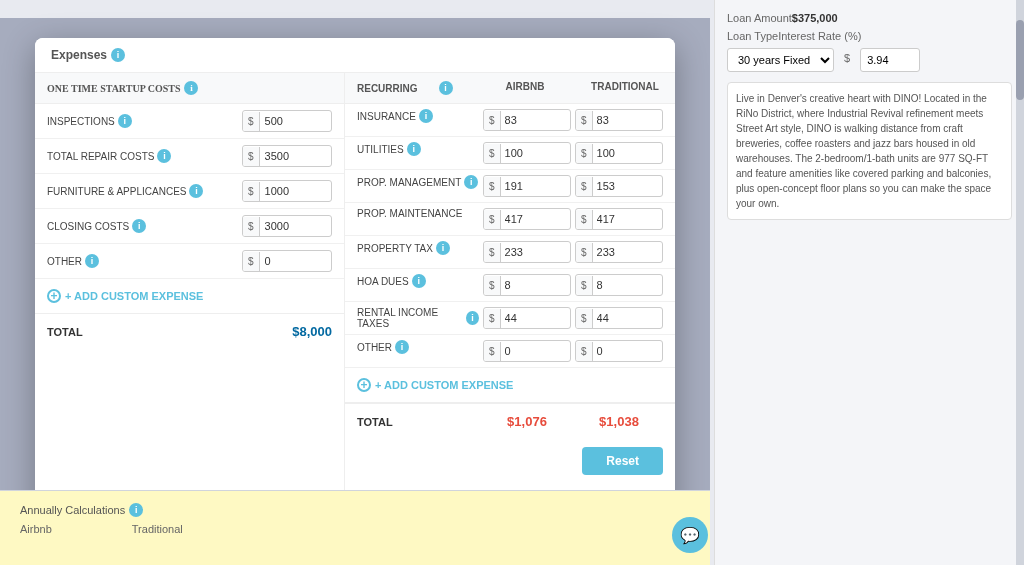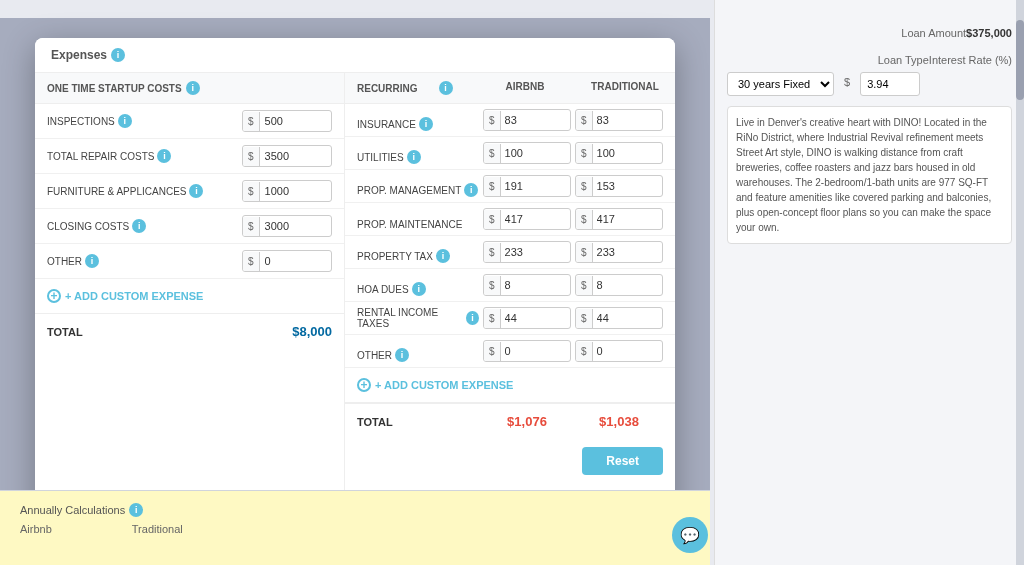--- a/index.html
+++ b/index.html
@@ -34,9 +34,8 @@
 
     .right-panel .loan-row {
       display: flex;
-      justify-content: flex-end;
+      justify-content: flex-start;
       margin-bottom: 6px;
-      margin-top: 15px;
     }
 
     .right-panel .loan-label {

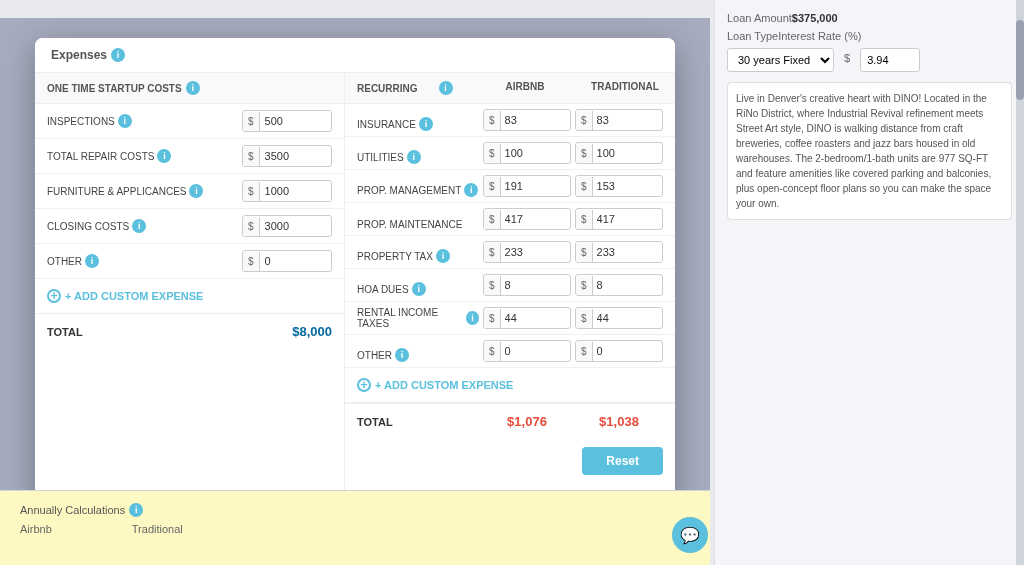--- a/index.html
+++ b/index.html
@@ -165,6 +165,7 @@
       display: flex;
       align-items: center;
       gap: 4px;
+      font-family: Liberation Serif, serif;
     }
 
     .expense-row {

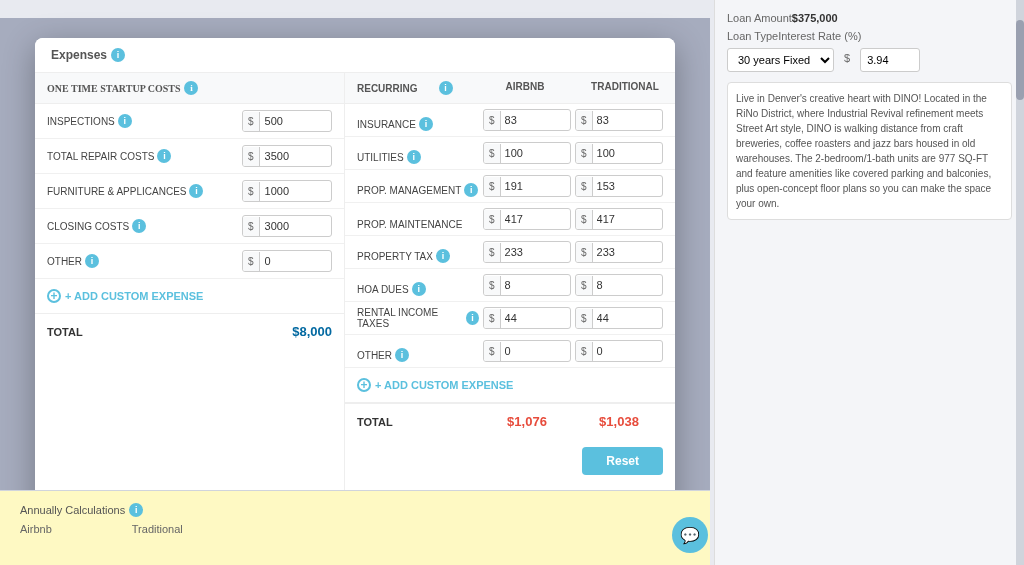--- a/index.html
+++ b/index.html
@@ -279,7 +279,7 @@
 
     .recurring-row {
       display: flex;
-      align-items: flex-end;
+      align-items: flex-start;
       padding: 5px 12px;
       border-bottom: 1px solid #f0f0f0;
     }

